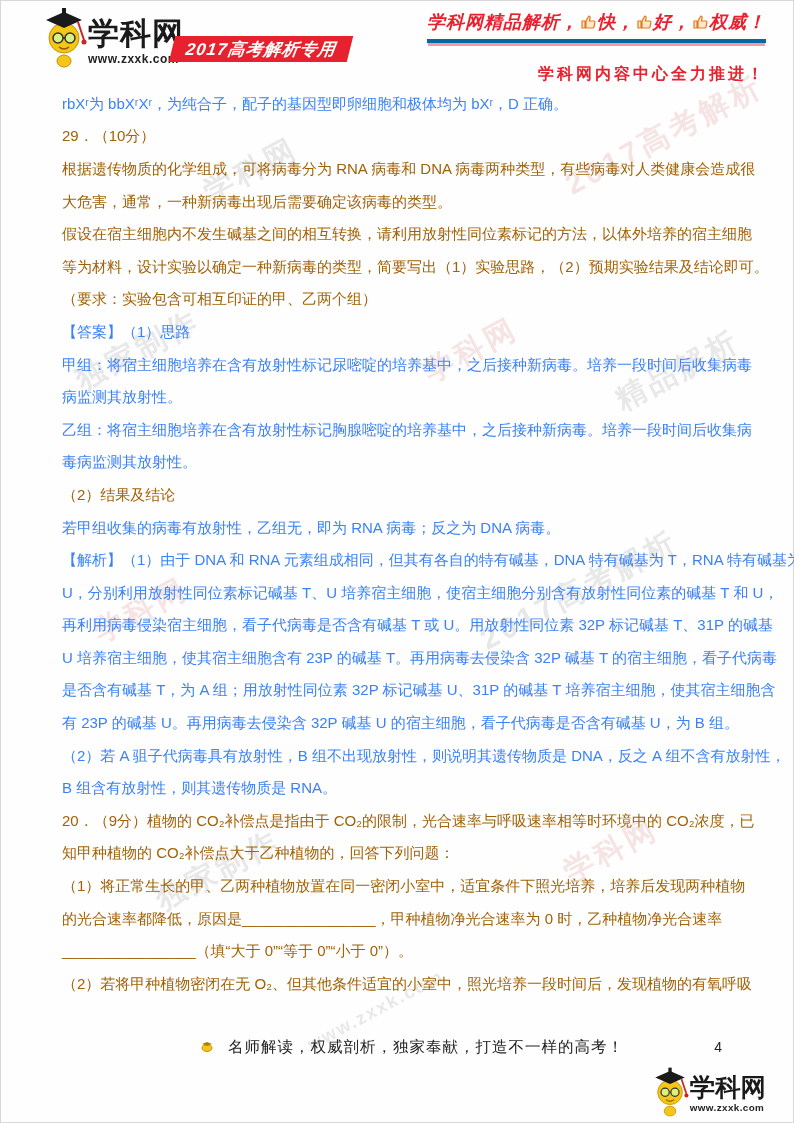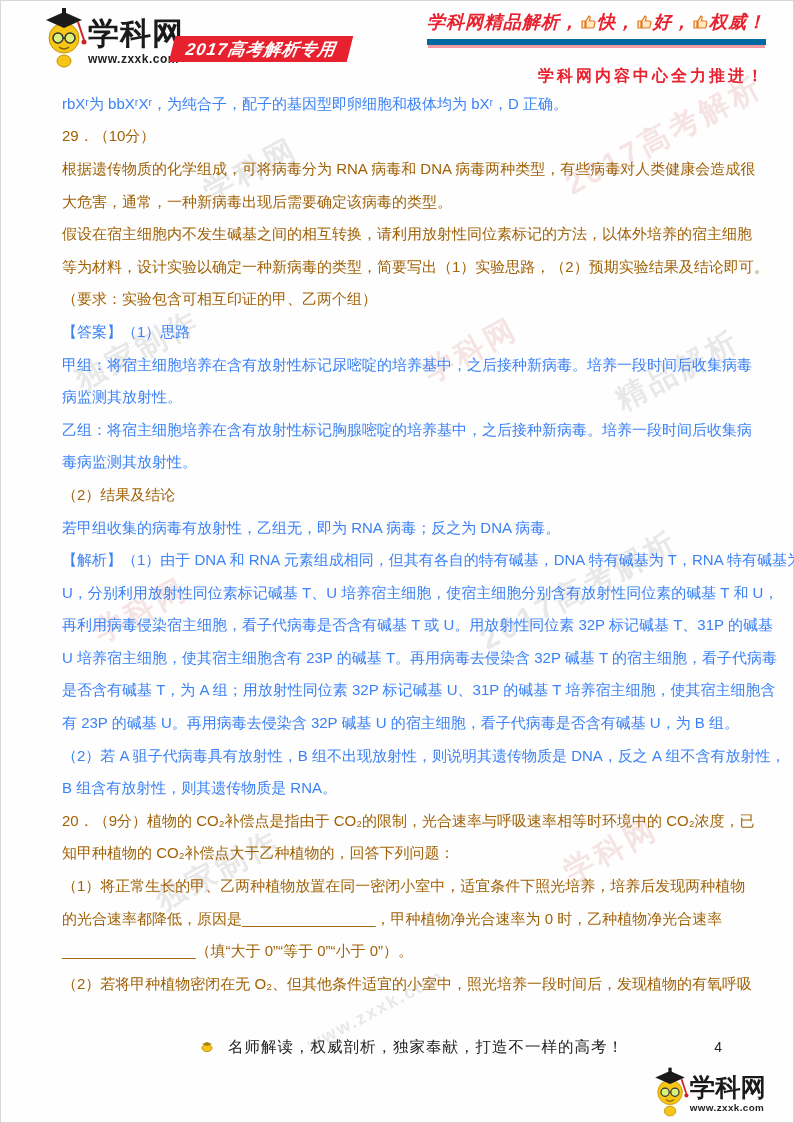--- a/index.html
+++ b/index.html
@@ -40,7 +40,7 @@
   .slogan-wrap{position:absolute;right:28px;top:10px;text-align:right;}
   .slogan-main{
     display:inline-block;color:#e8212e;font-weight:bold;font-style:italic;font-size:18px;
-    letter-spacing:1px;padding-bottom:4px;border-bottom:6px solid #0369a1;
+    letter-spacing:1px;padding-bottom:4px;border-bottom:4px solid #0369a1;
     box-shadow:0 4px 0 -1px rgba(232,33,46,.45);
   }
   .thumb{display:inline-block;vertical-align:-2px;margin:0 1px;}

